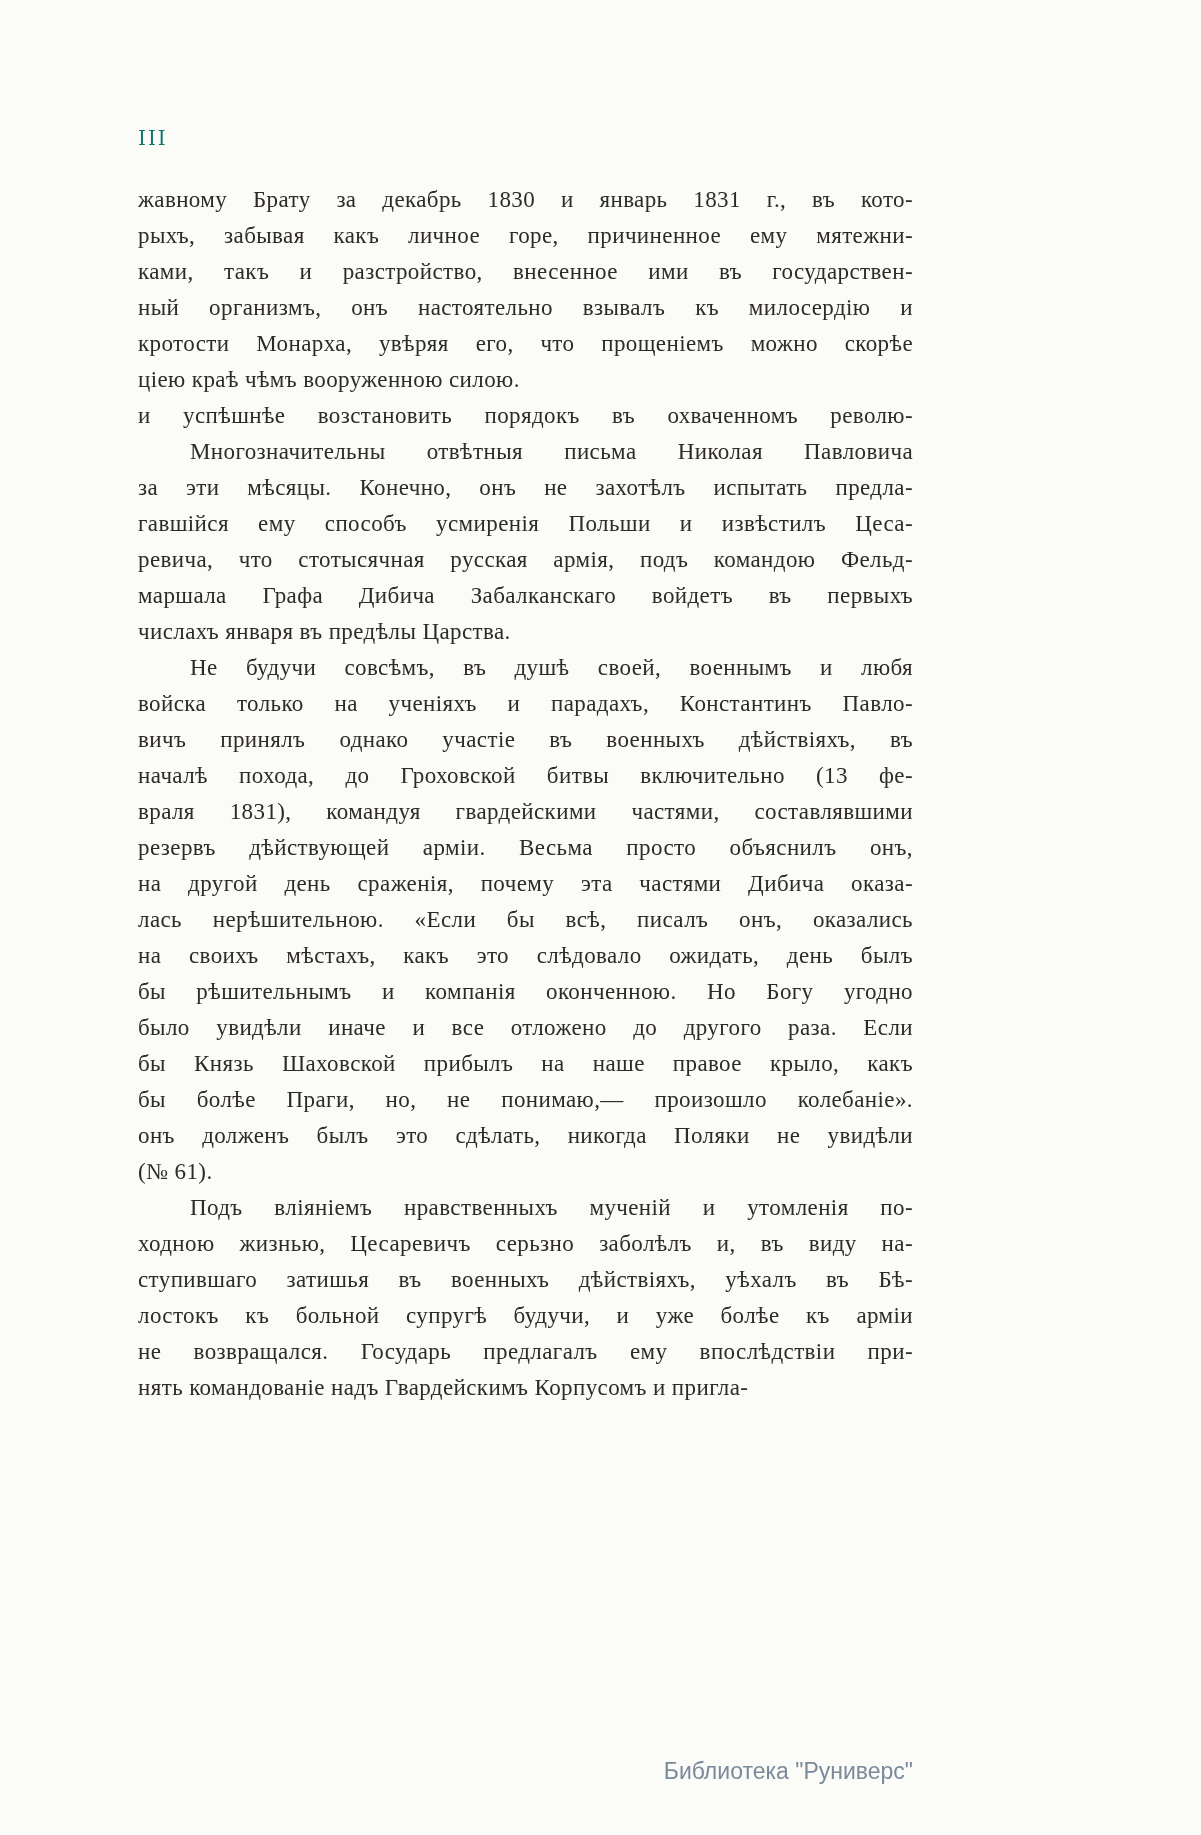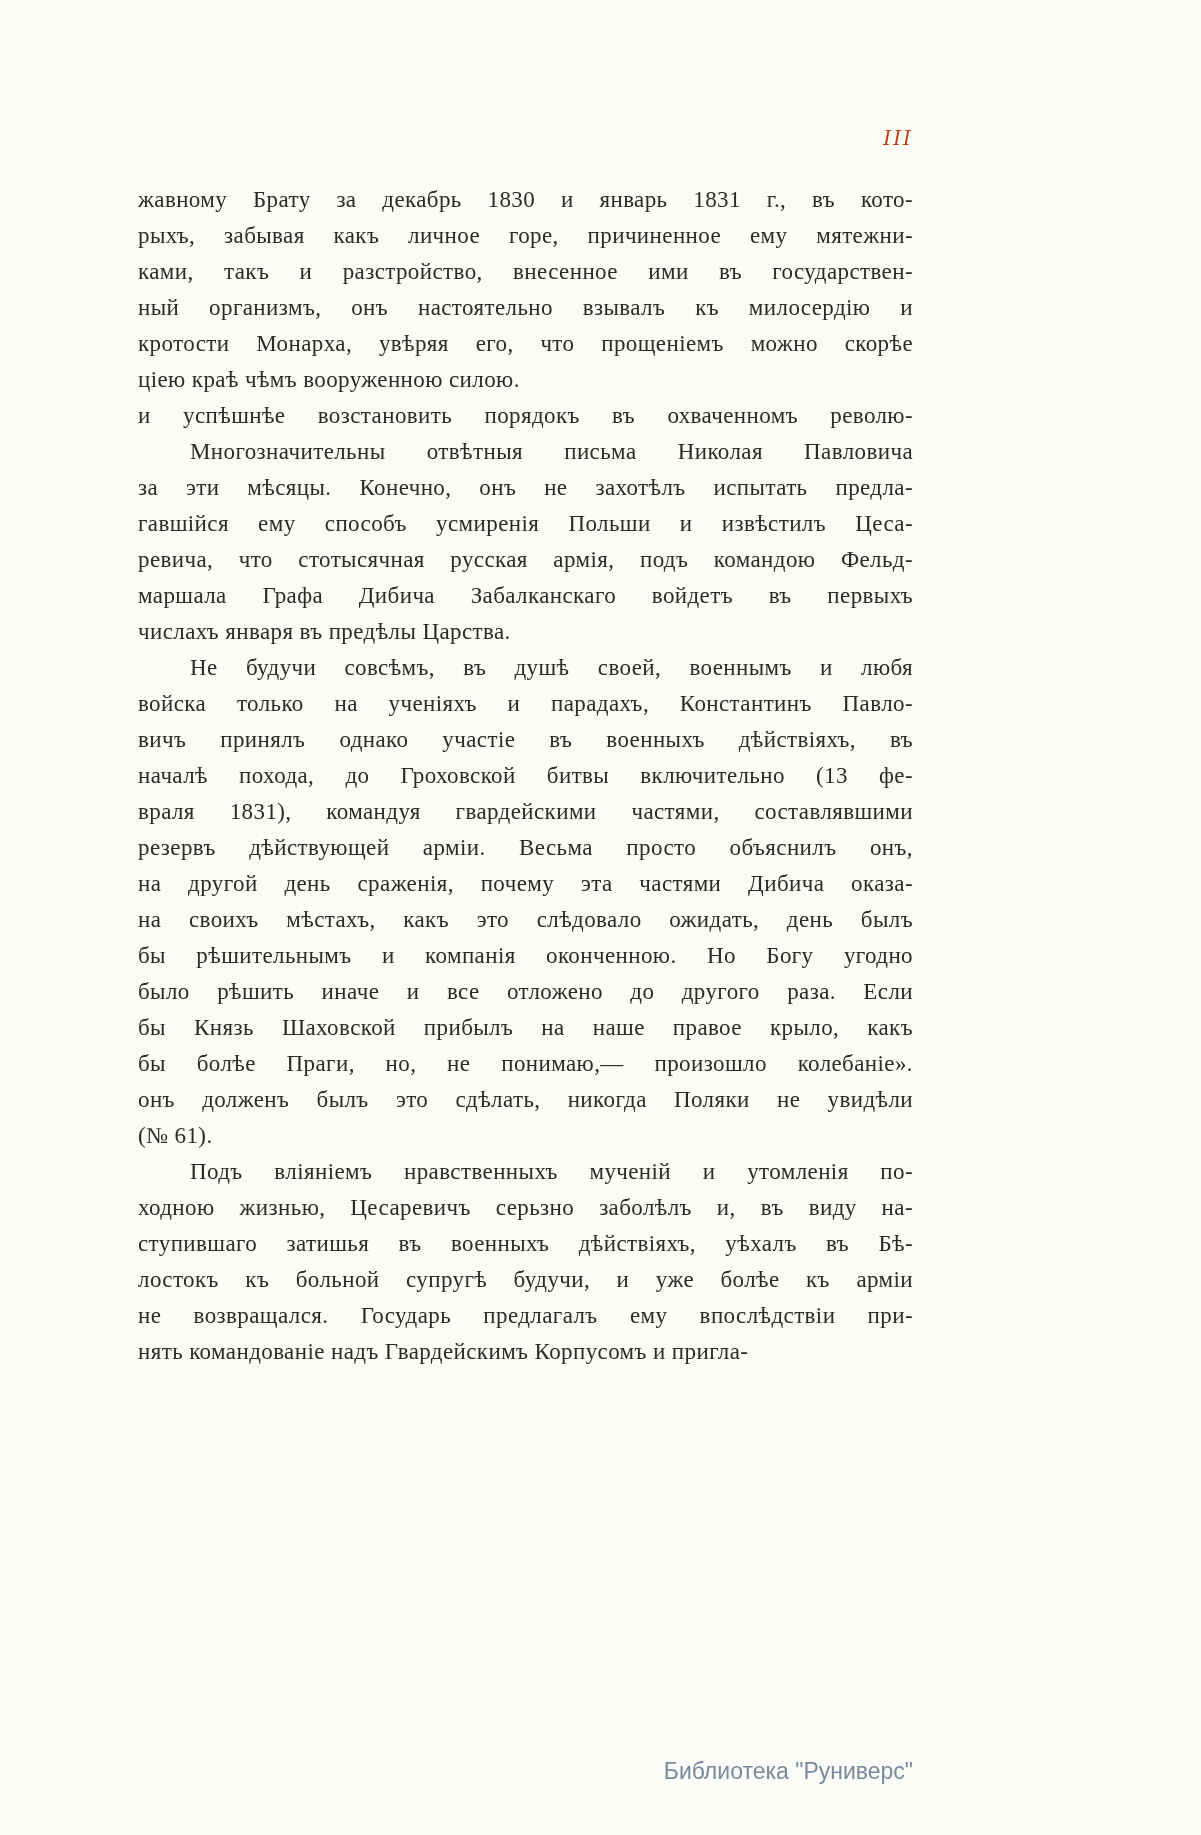--- a/index.html
+++ b/index.html
@@ -22,11 +22,10 @@
     top: 126px;
     left: 138px;
     width: 775px;
-    text-align: right;
+    text-align: left;
     font-size: 20px;
     letter-spacing: 2px;
-    color: #c2410c;
-    font-style: italic;
+    color: #0f766e;
   }
   .text-block {
     position: absolute;

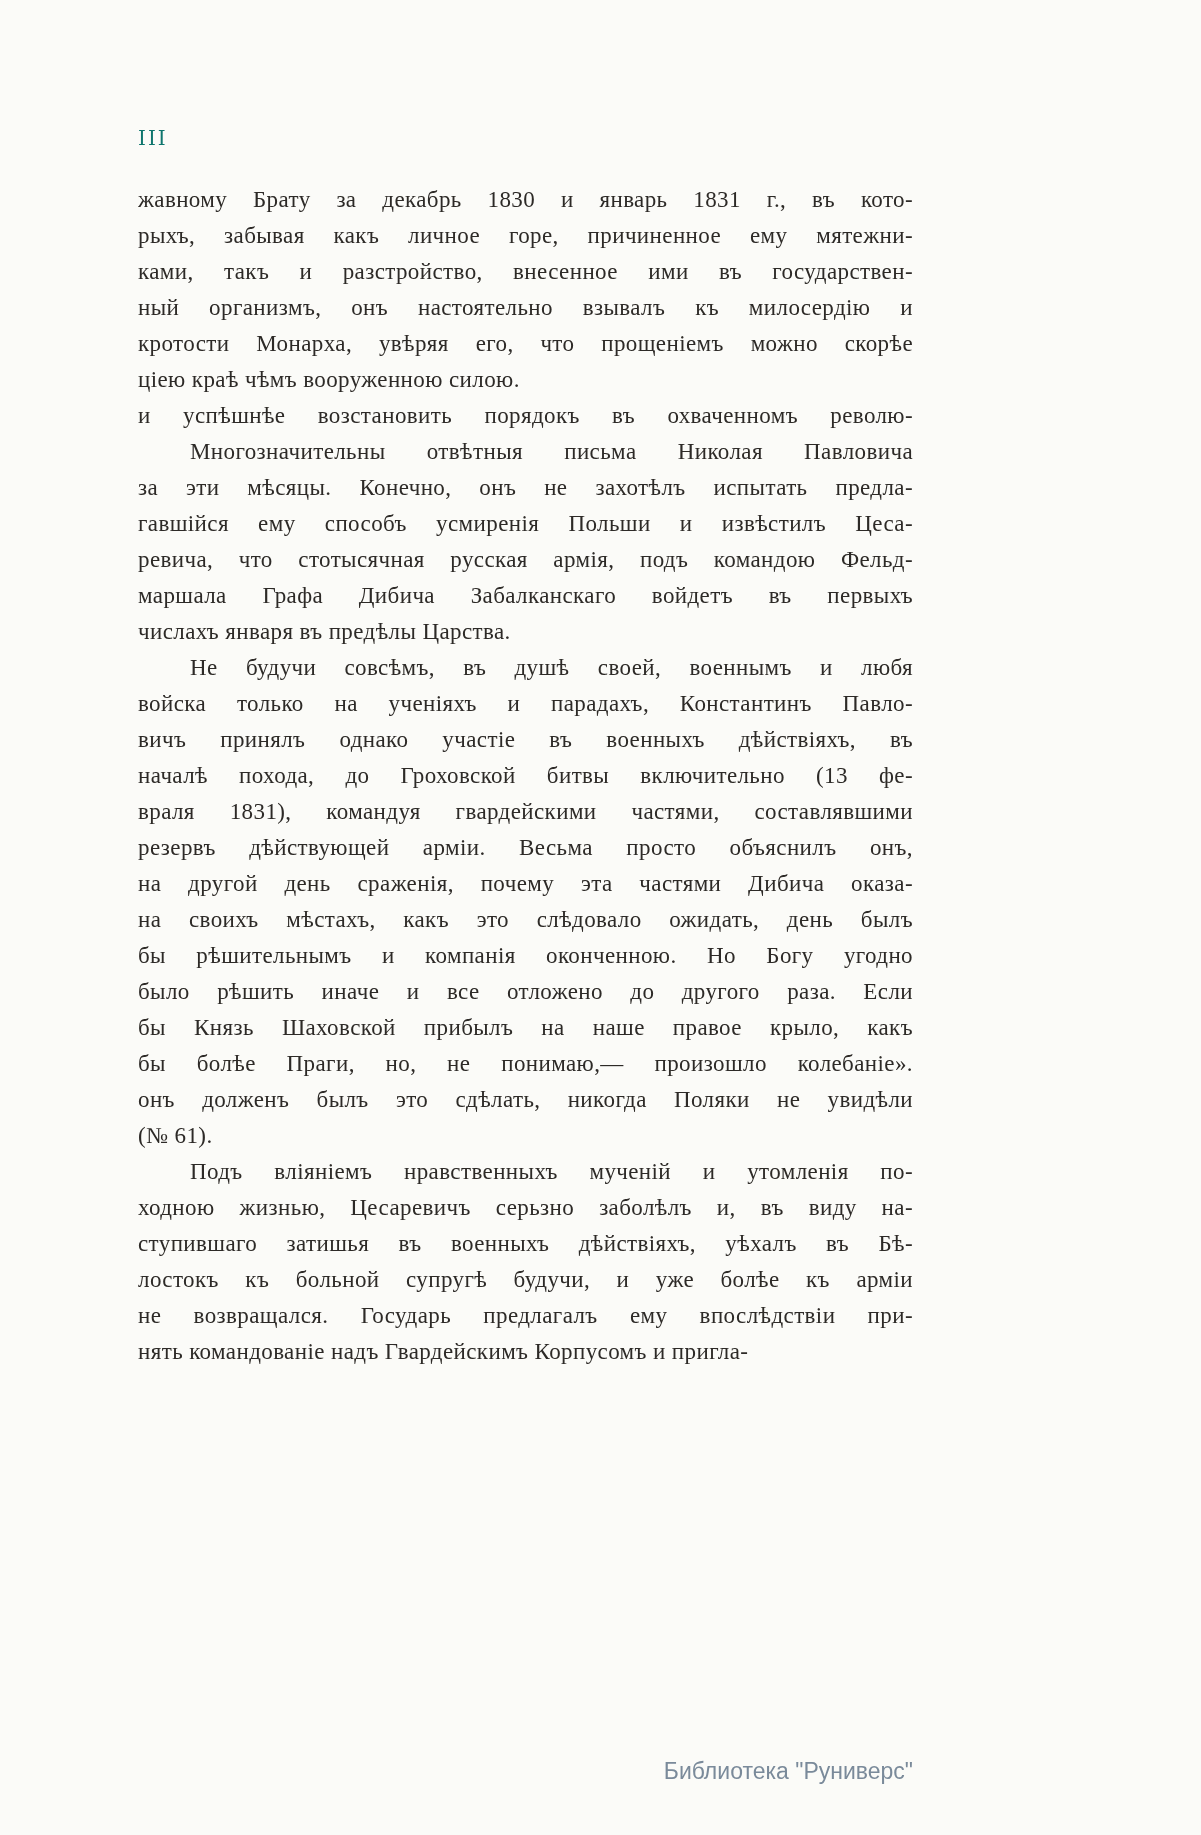--- a/index.html
+++ b/index.html
@@ -97,6 +97,7 @@
         <div class="line">враля 1831), командуя гвардейскими частями, составлявшими</div>
         <div class="line">резервъ дѣйствующей арміи. Весьма просто объяснилъ онъ,</div>
         <div class="line">на другой день сраженія, почему эта частями Дибича оказа-</div>
+        <div class="line">лась нерѣшительною. «Если бы всѣ, писалъ онъ, оказались</div>
         <div class="line">на своихъ мѣстахъ, какъ это слѣдовало ожидать, день былъ</div>
         <div class="line">бы рѣшительнымъ и компанія оконченною. Но Богу угодно</div>
         <div class="line">было рѣшить иначе и все отложено до другого раза. Если</div>

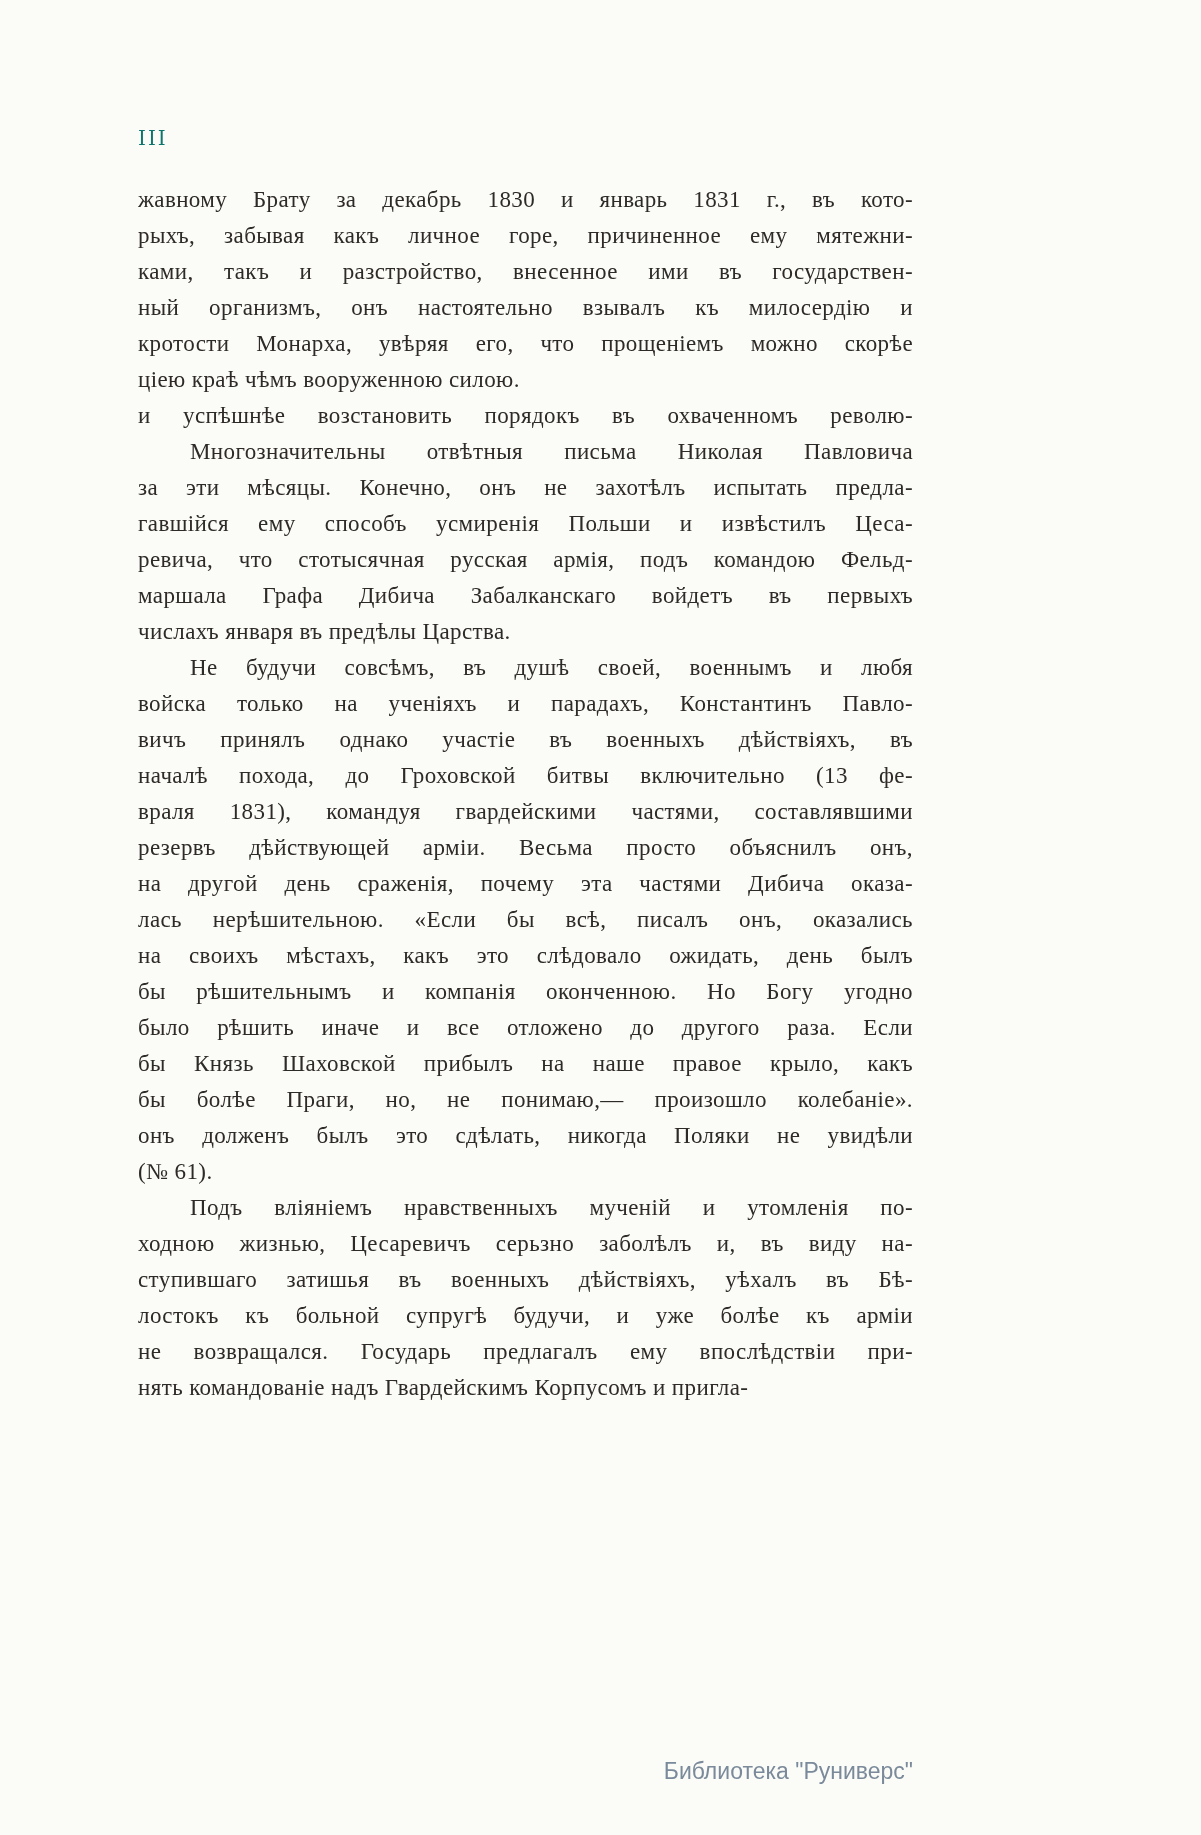--- a/index.html
+++ b/index.html
@@ -100,7 +100,7 @@
         <div class="line">лась нерѣшительною. «Если бы всѣ, писалъ онъ, оказались</div>
         <div class="line">на своихъ мѣстахъ, какъ это слѣдовало ожидать, день былъ</div>
         <div class="line">бы рѣшительнымъ и компанія оконченною. Но Богу угодно</div>
-        <div class="line">было рѣшить иначе и все отложено до другого раза. Если</div>
+        <div class="line">было увидѣли иначе и все отложено до другого раза. Если</div>
         <div class="line">бы Князь Шаховской прибылъ на наше правое крыло, какъ</div>
         <div class="line">бы болѣе Праги, но, не понимаю,— произошло колебаніе».</div>
         <div class="line">онъ долженъ былъ это сдѣлать, никогда Поляки не увидѣли</div>

